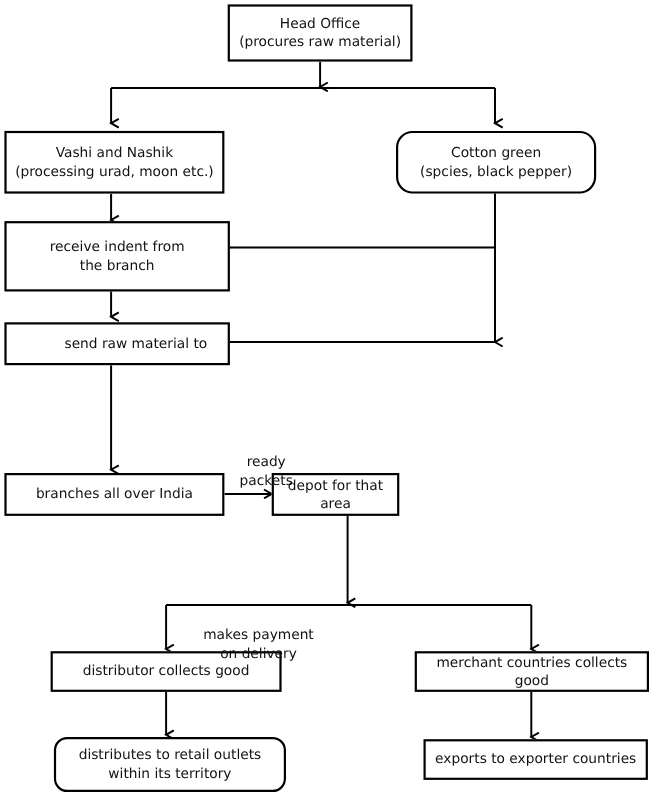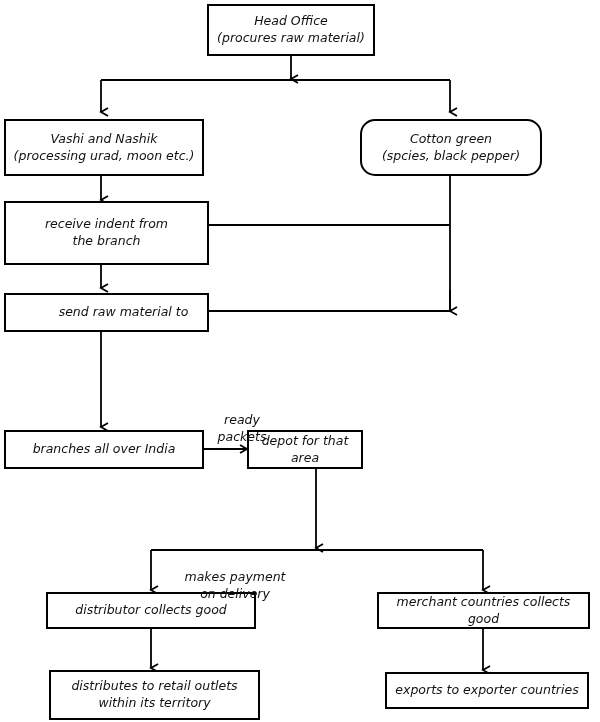--- a/index.html
+++ b/index.html
@@ -14,7 +14,6 @@
     background: #ffffff;
     font-family: "DejaVu Sans", sans-serif;
     overflow: hidden;
-    font-style: italic;
   }
   #connector-layer {
     position: absolute;

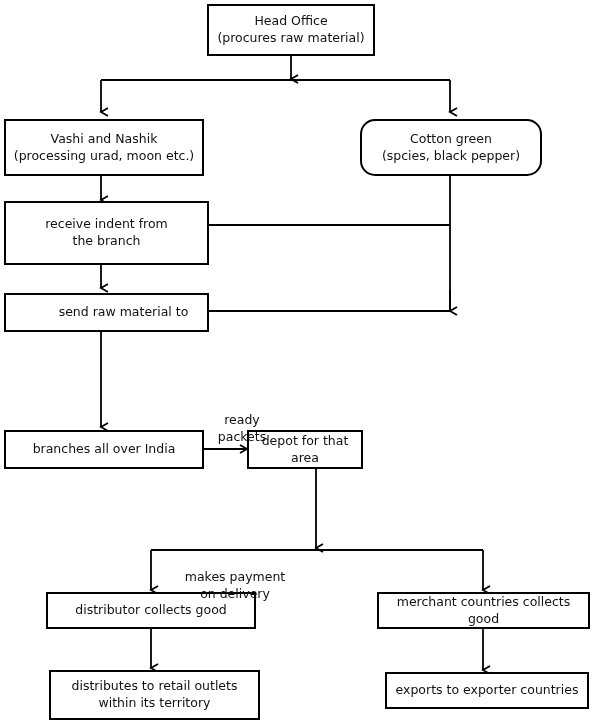--- a/index.html
+++ b/index.html
@@ -149,7 +149,7 @@
     <span class="node-text">merchant countries collects good</span>
   </div>
 
-  <div class="node" style="left:49px; top:670px; width:211px; height:50px;">
+  <div class="node" style="left:49px; top:670px; width:211px; height:50px;border-radius:12px;">
     <span class="node-text">distributes to retail outlets
 within its territory</span>
   </div>

